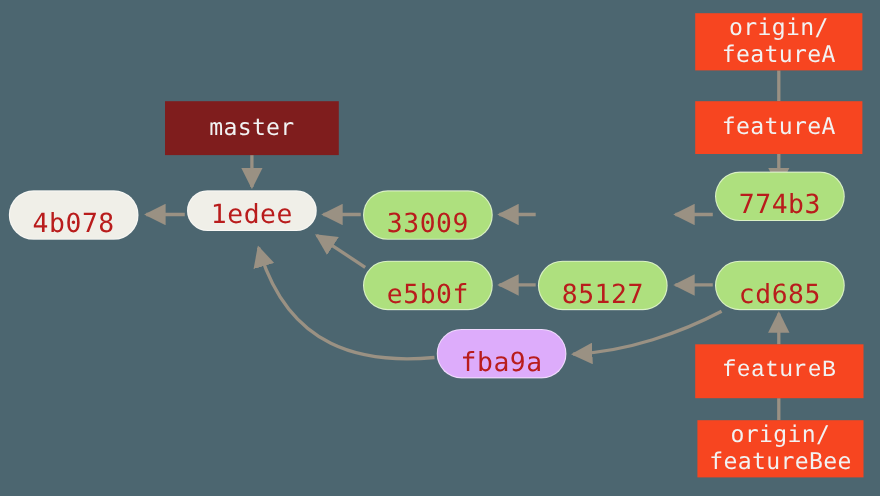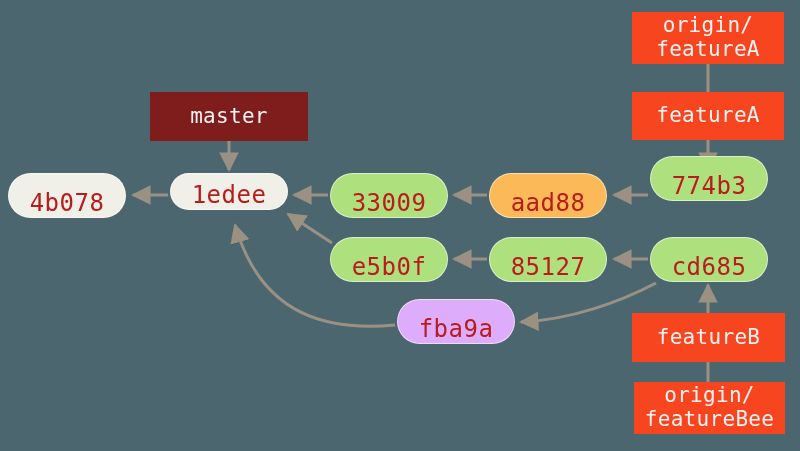--- a/index.html
+++ b/index.html
@@ -99,9 +99,6 @@
   <div class="node commit" style="left:330px;top:173px;width:118px;height:45px;background:#aee07e;">
     <span>33009</span>
   </div>
-  <div class="node commit" style="left:489px;top:173px;width:118px;height:45px;background:#fbb957;">
-    <span>aad88</span>
-  </div>
   <div class="node commit" style="left:650px;top:156px;width:118px;height:45px;background:#aee07e;">
     <span>774b3</span>
   </div>

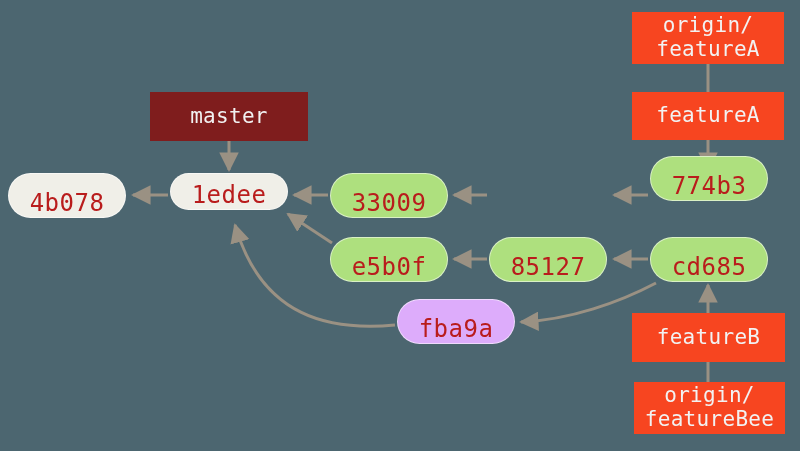--- a/index.html
+++ b/index.html
@@ -125,7 +125,7 @@
   <div class="node ref" style="left:150px;top:92px;width:158px;height:49px;background:#7f1d1d;">
     <span>master</span>
   </div>
-  <div class="node ref" style="left:632px;top:313px;width:153px;height:49px;background:#f74520;">
+  <div class="node ref" style="left:632px;top:313px;width:153px;height:49px;background:#f74520;font-family:Liberation Mono, monospace;">
     <span>featureB</span>
   </div>
   <div class="node ref" style="left:634px;top:382px;width:151px;height:52px;background:#f74520;">

